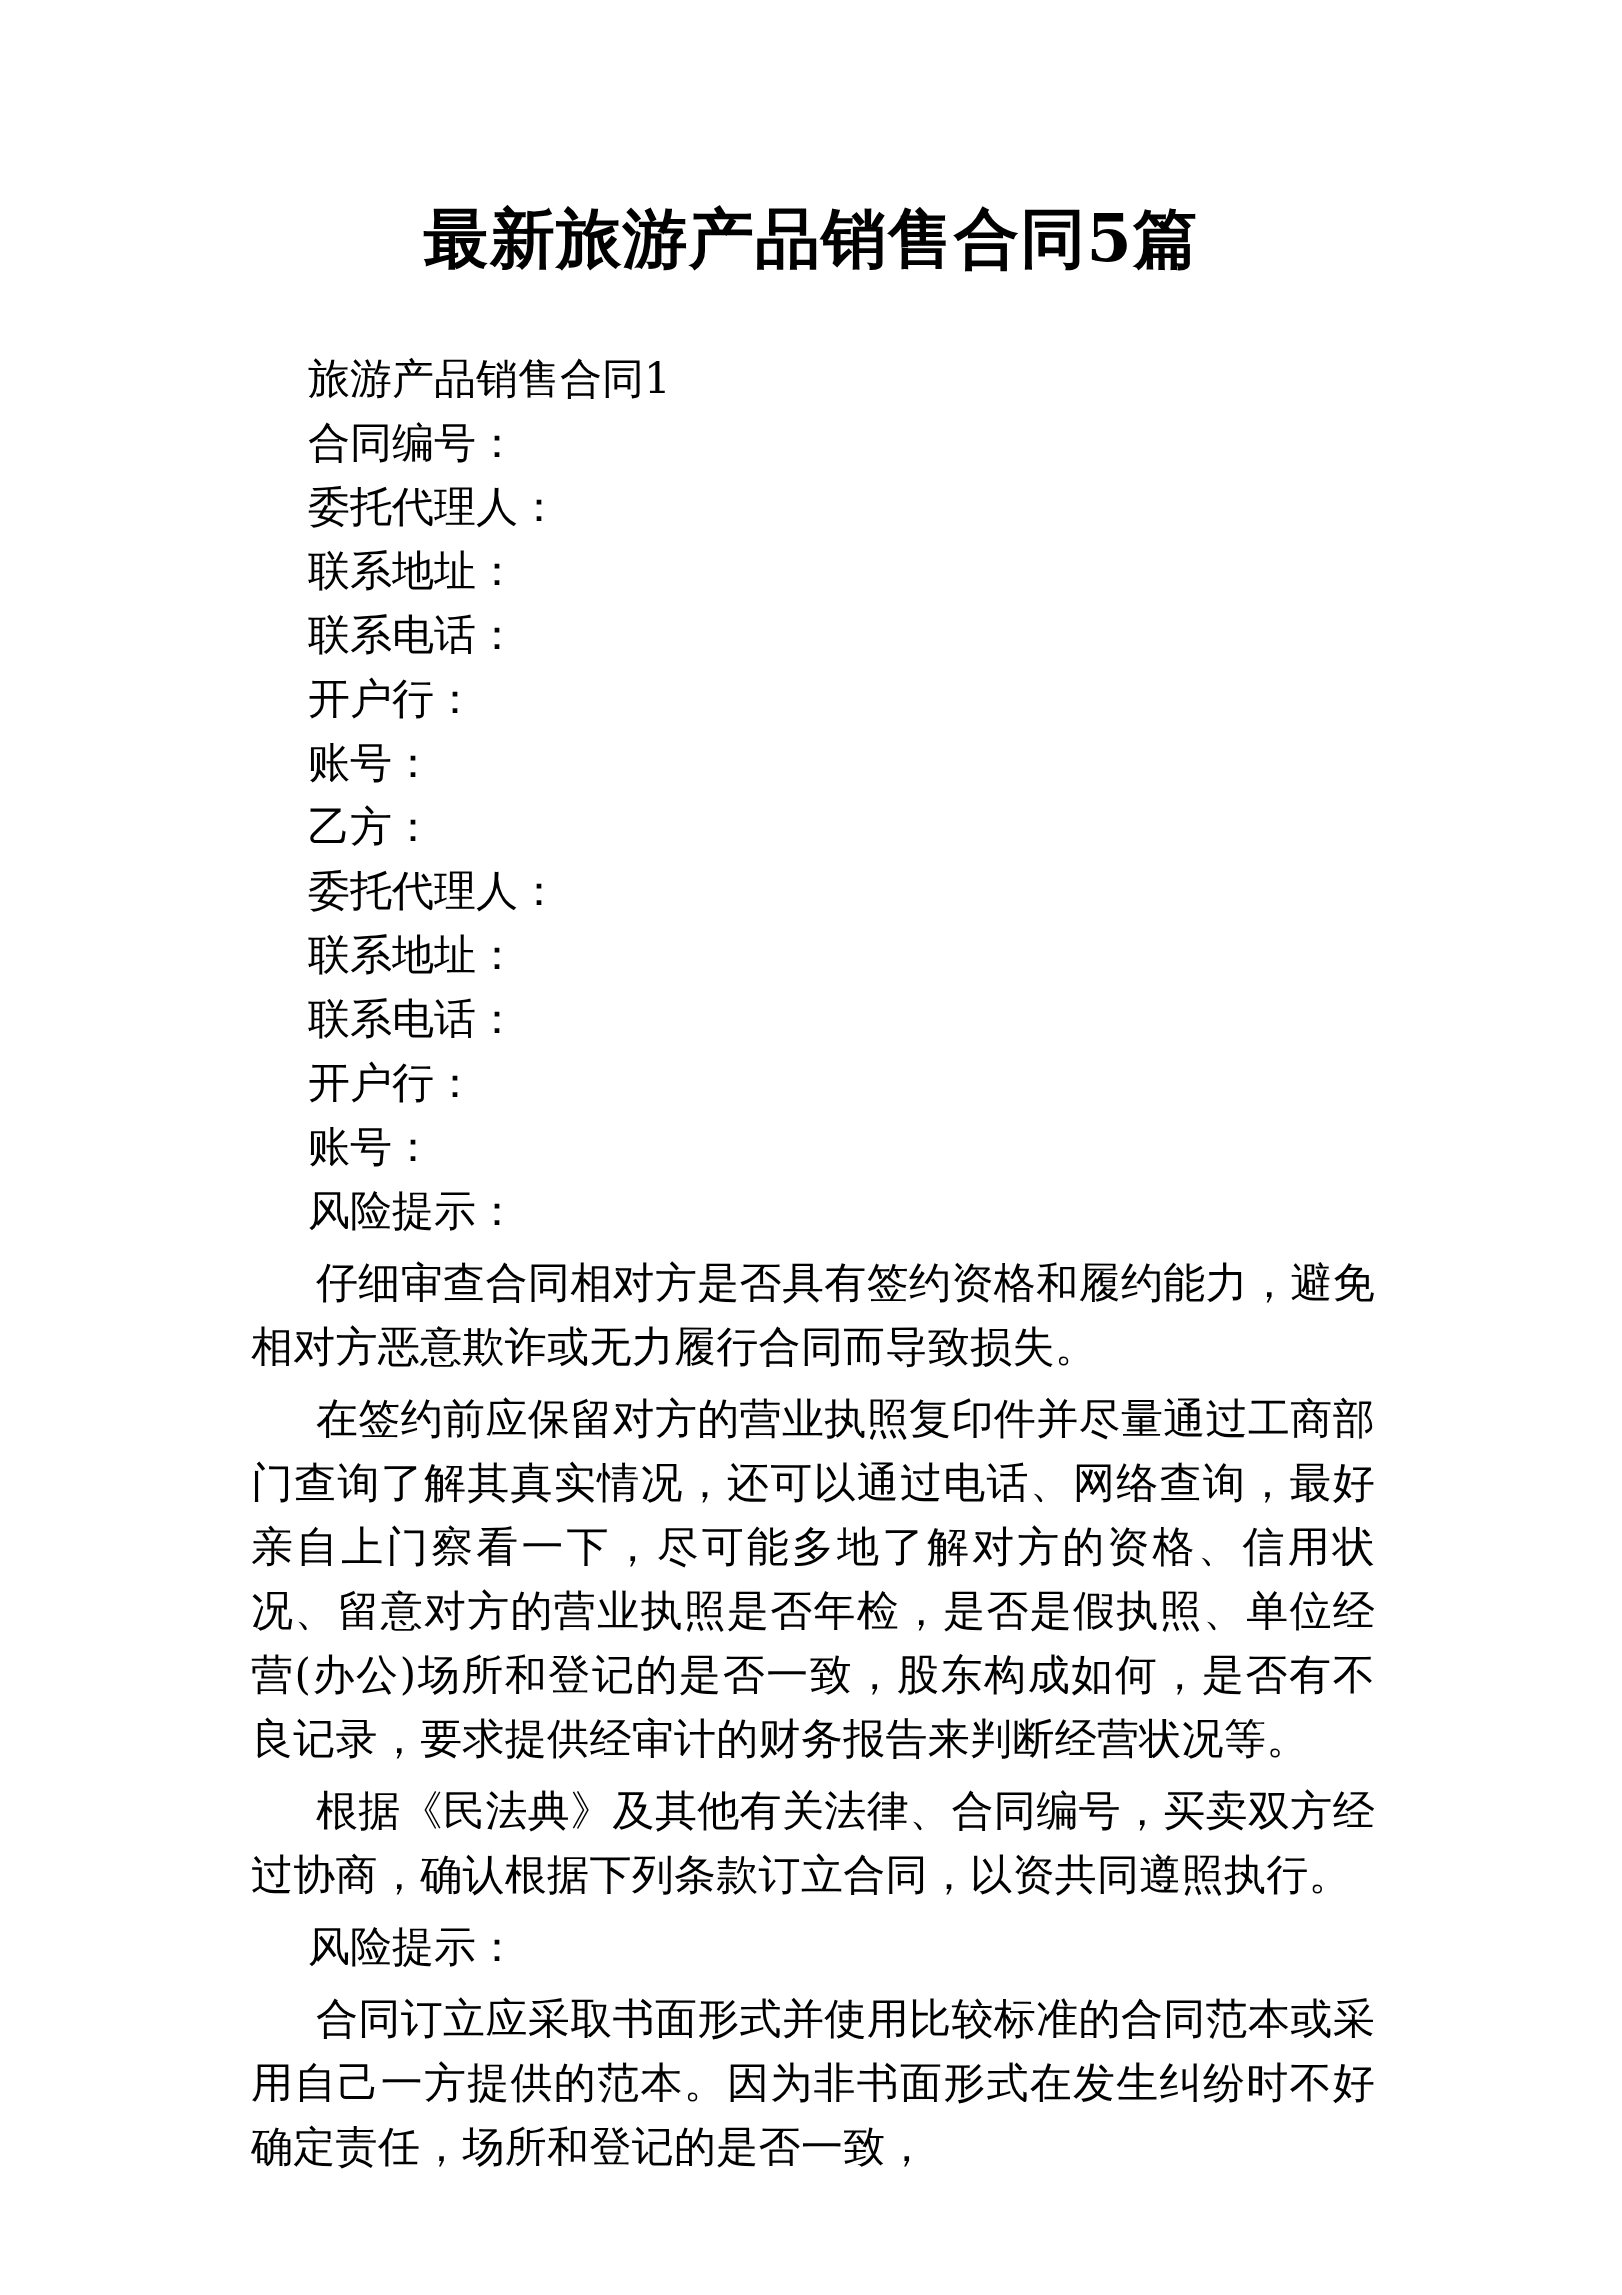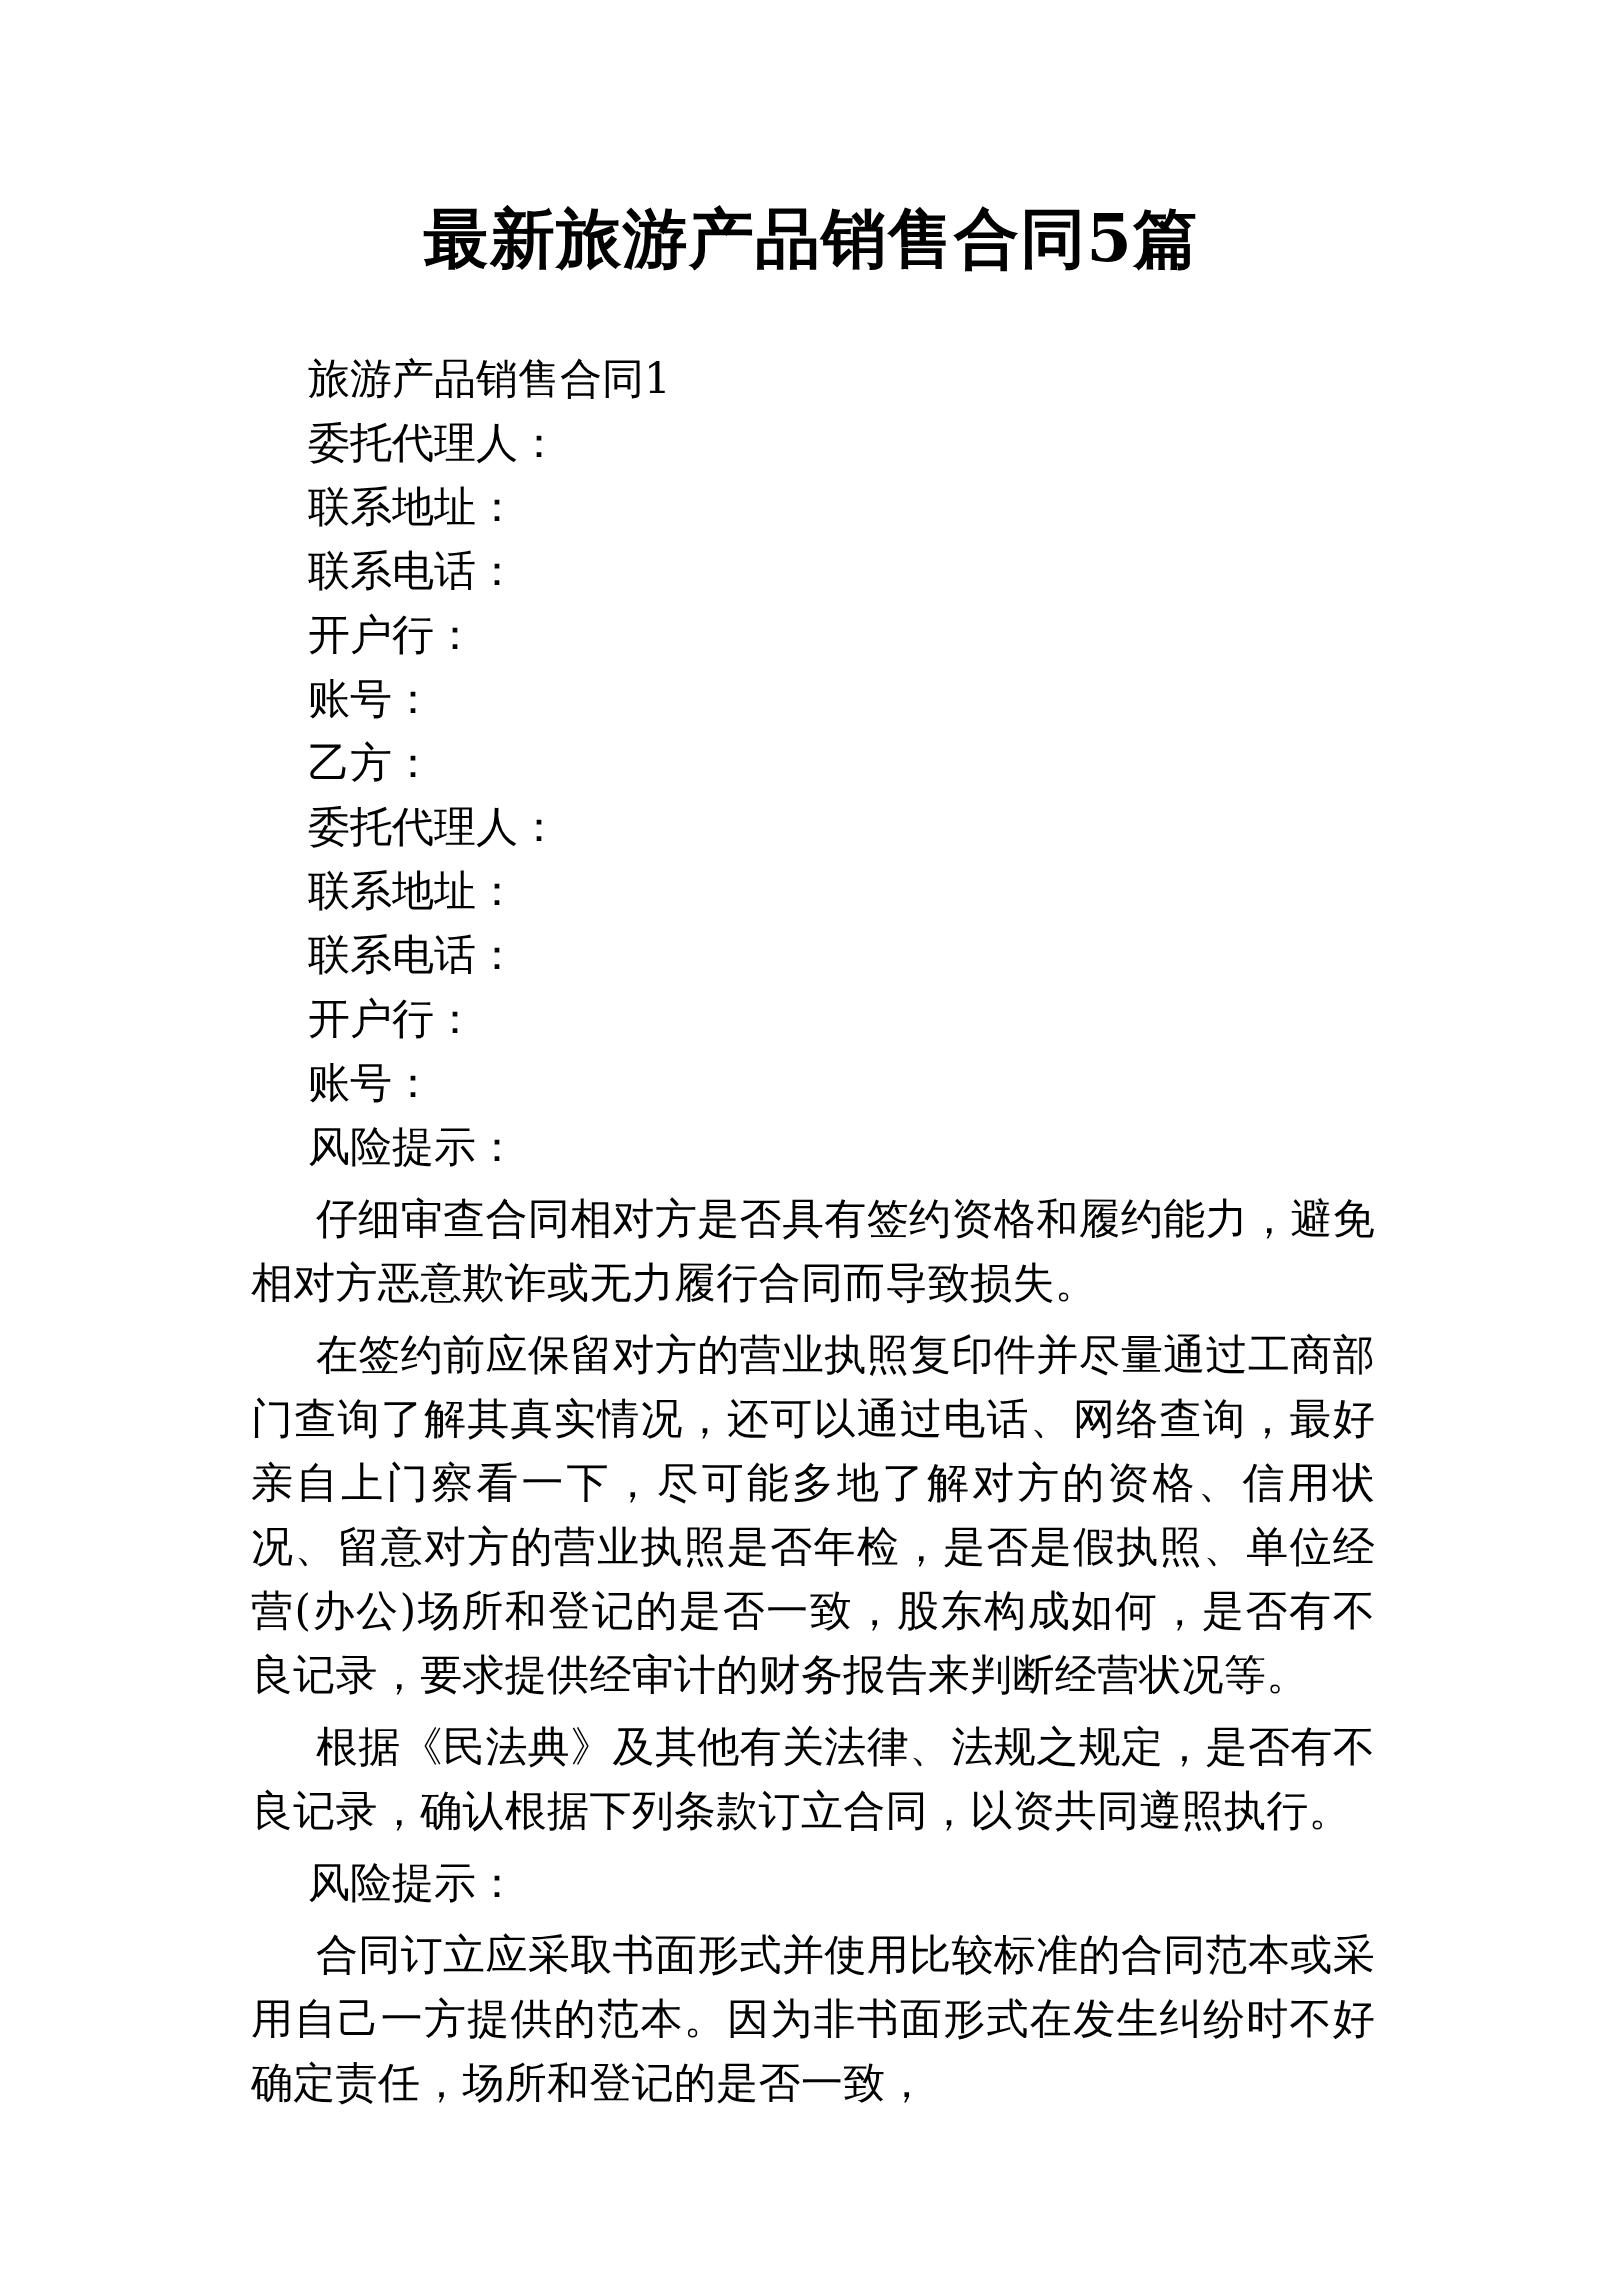--- a/index.html
+++ b/index.html
@@ -68,6 +68,7 @@
     <p class="line">旅游产品销售合同1</p>
 
     <div>
+      <p class="line">合同编号：</p>
       <p class="line">委托代理人：</p>
       <p class="line">联系地址：</p>
       <p class="line">联系电话：</p>

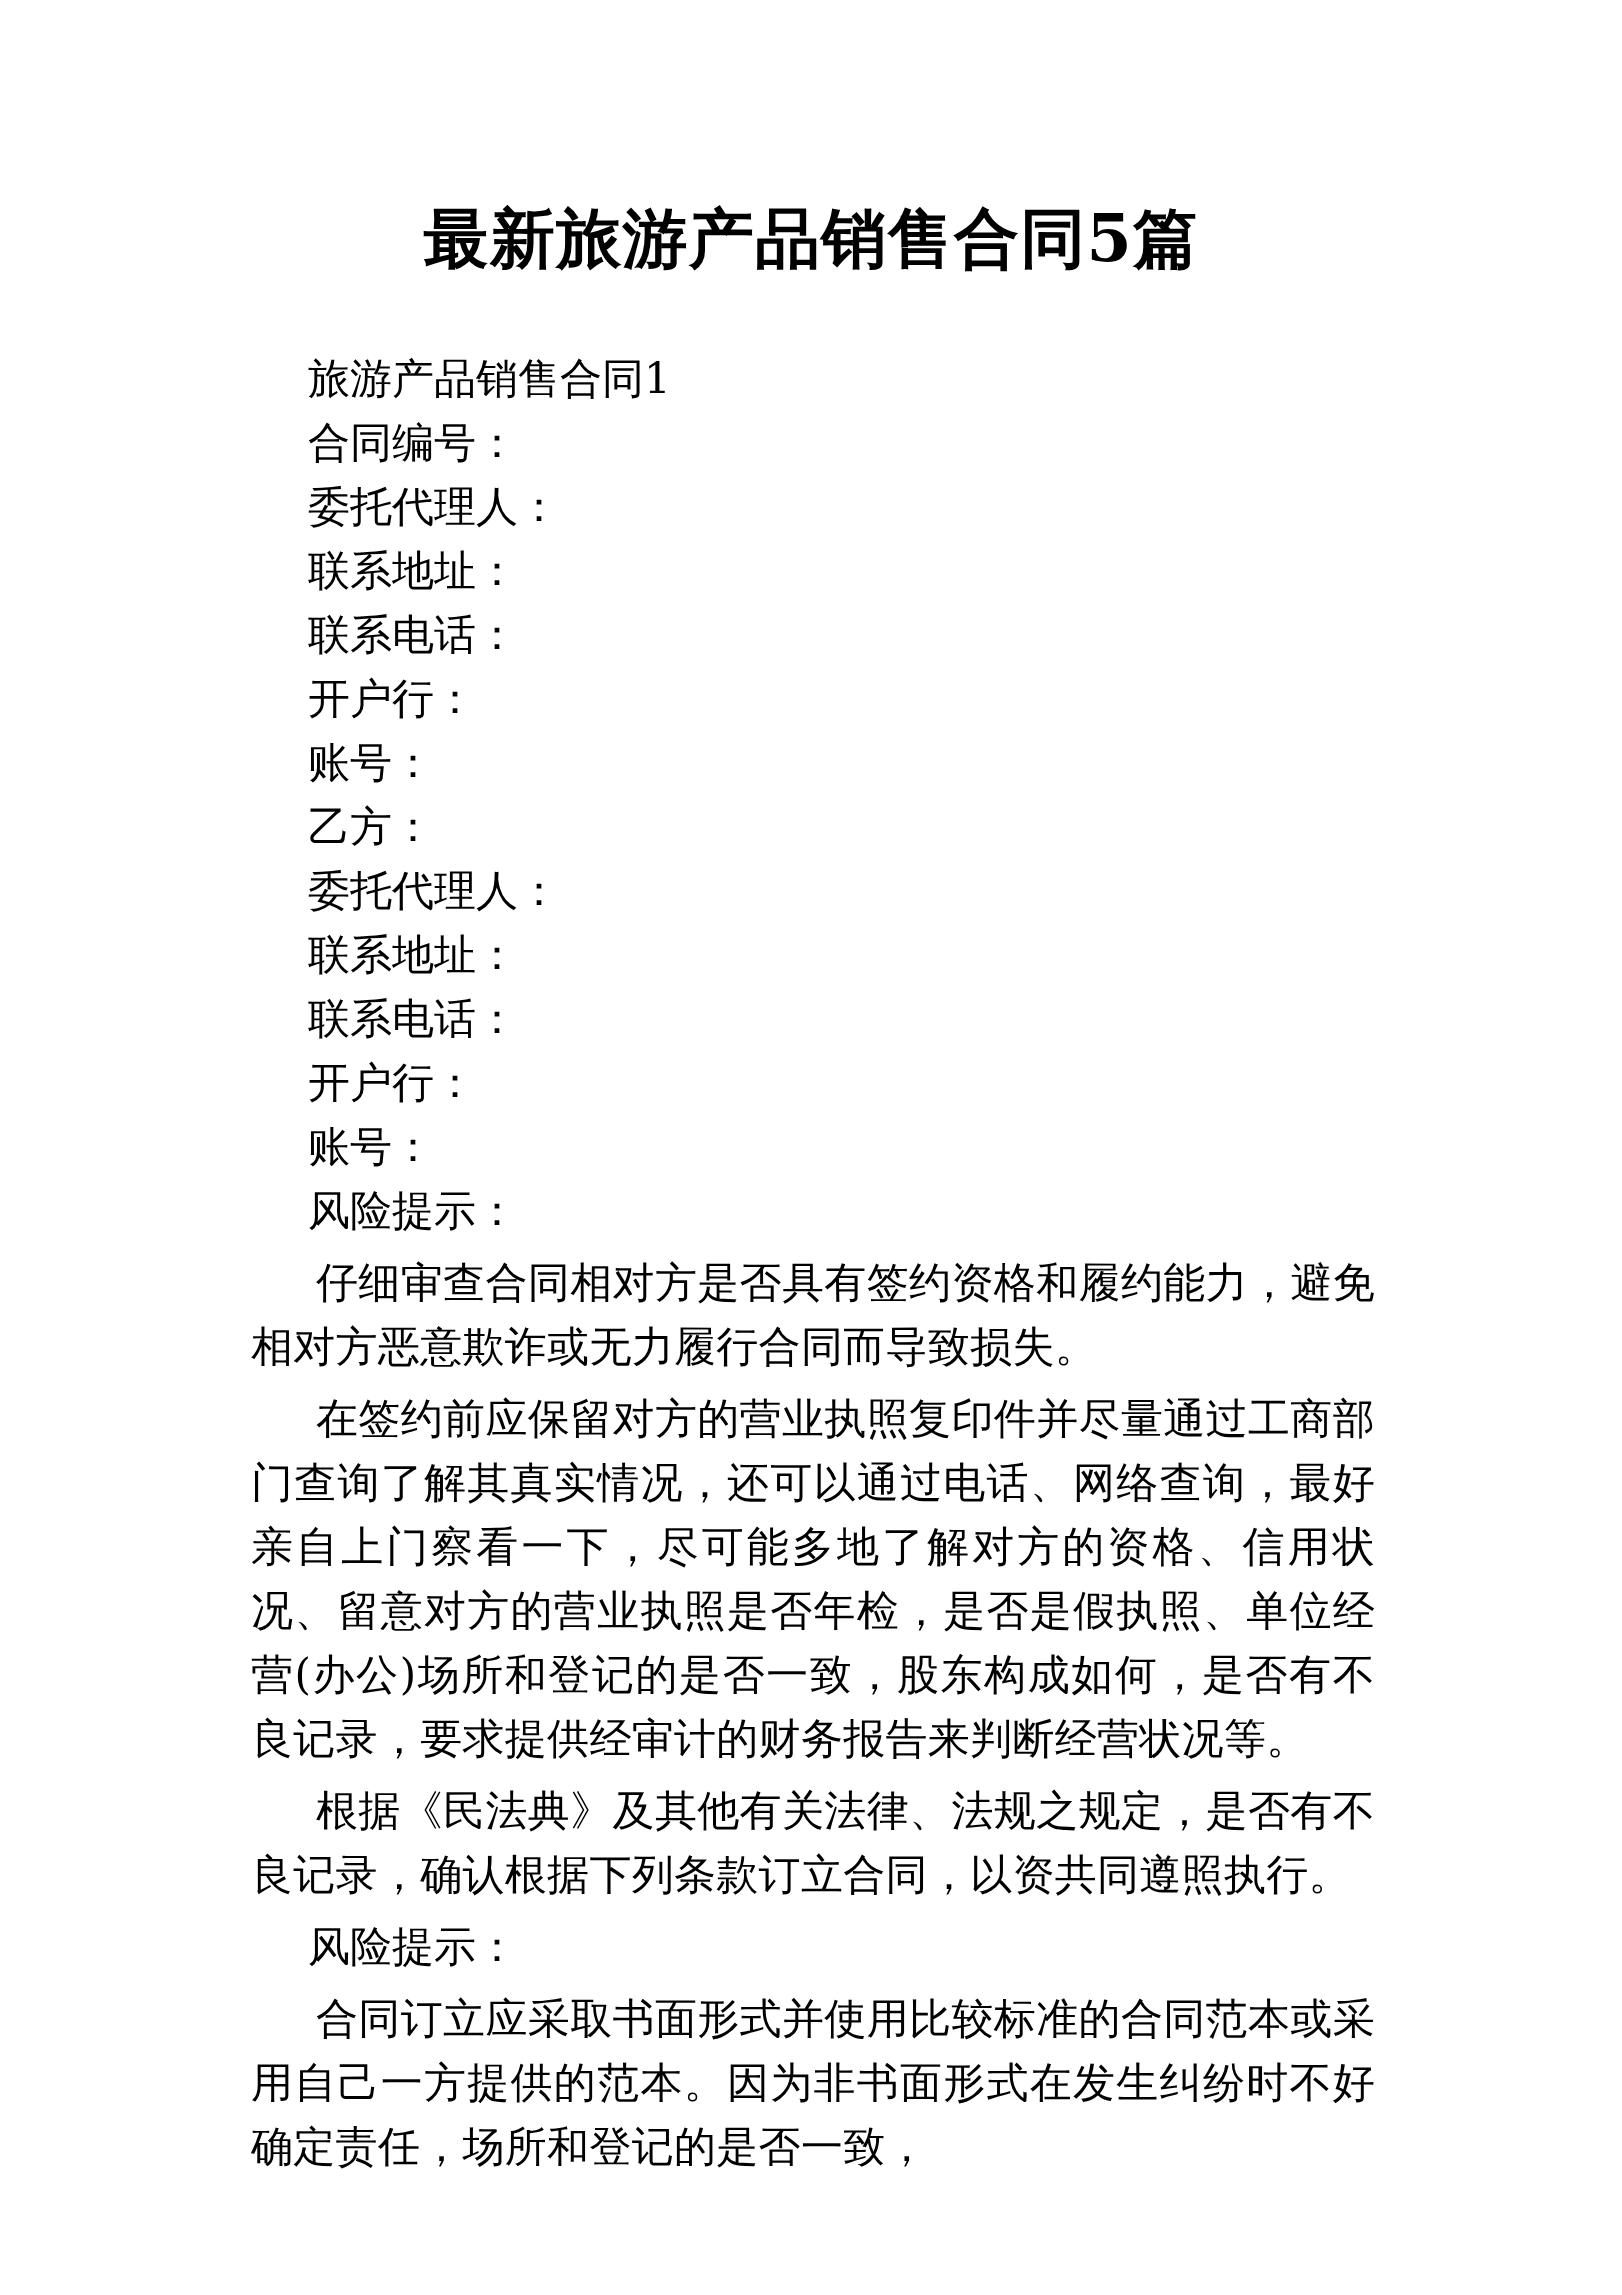--- a/index.html
+++ b/index.html
@@ -89,7 +89,7 @@
 
     <p class="para">仔细审查合同相对方是否具有签约资格和履约能力，避免相对方恶意欺诈或无力履行合同而导致损失。</p>
     <p class="para">在签约前应保留对方的营业执照复印件并尽量通过工商部门查询了解其真实情况，还可以通过电话、网络查询，最好亲自上门察看一下，尽可能多地了解对方的资格、信用状况、留意对方的营业执照是否年检，是否是假执照、单位经营(办公)场所和登记的是否一致，股东构成如何，是否有不良记录，要求提供经审计的财务报告来判断经营状况等。</p>
-    <p class="para">根据《民法典》及其他有关法律、法规之规定，是否有不良记录，确认根据下列条款订立合同，以资共同遵照执行。</p>
+    <p class="para">根据《民法典》及其他有关法律、合同编号，买卖双方经过协商，确认根据下列条款订立合同，以资共同遵照执行。</p>
 
     <p class="line">风险提示：</p>
 

